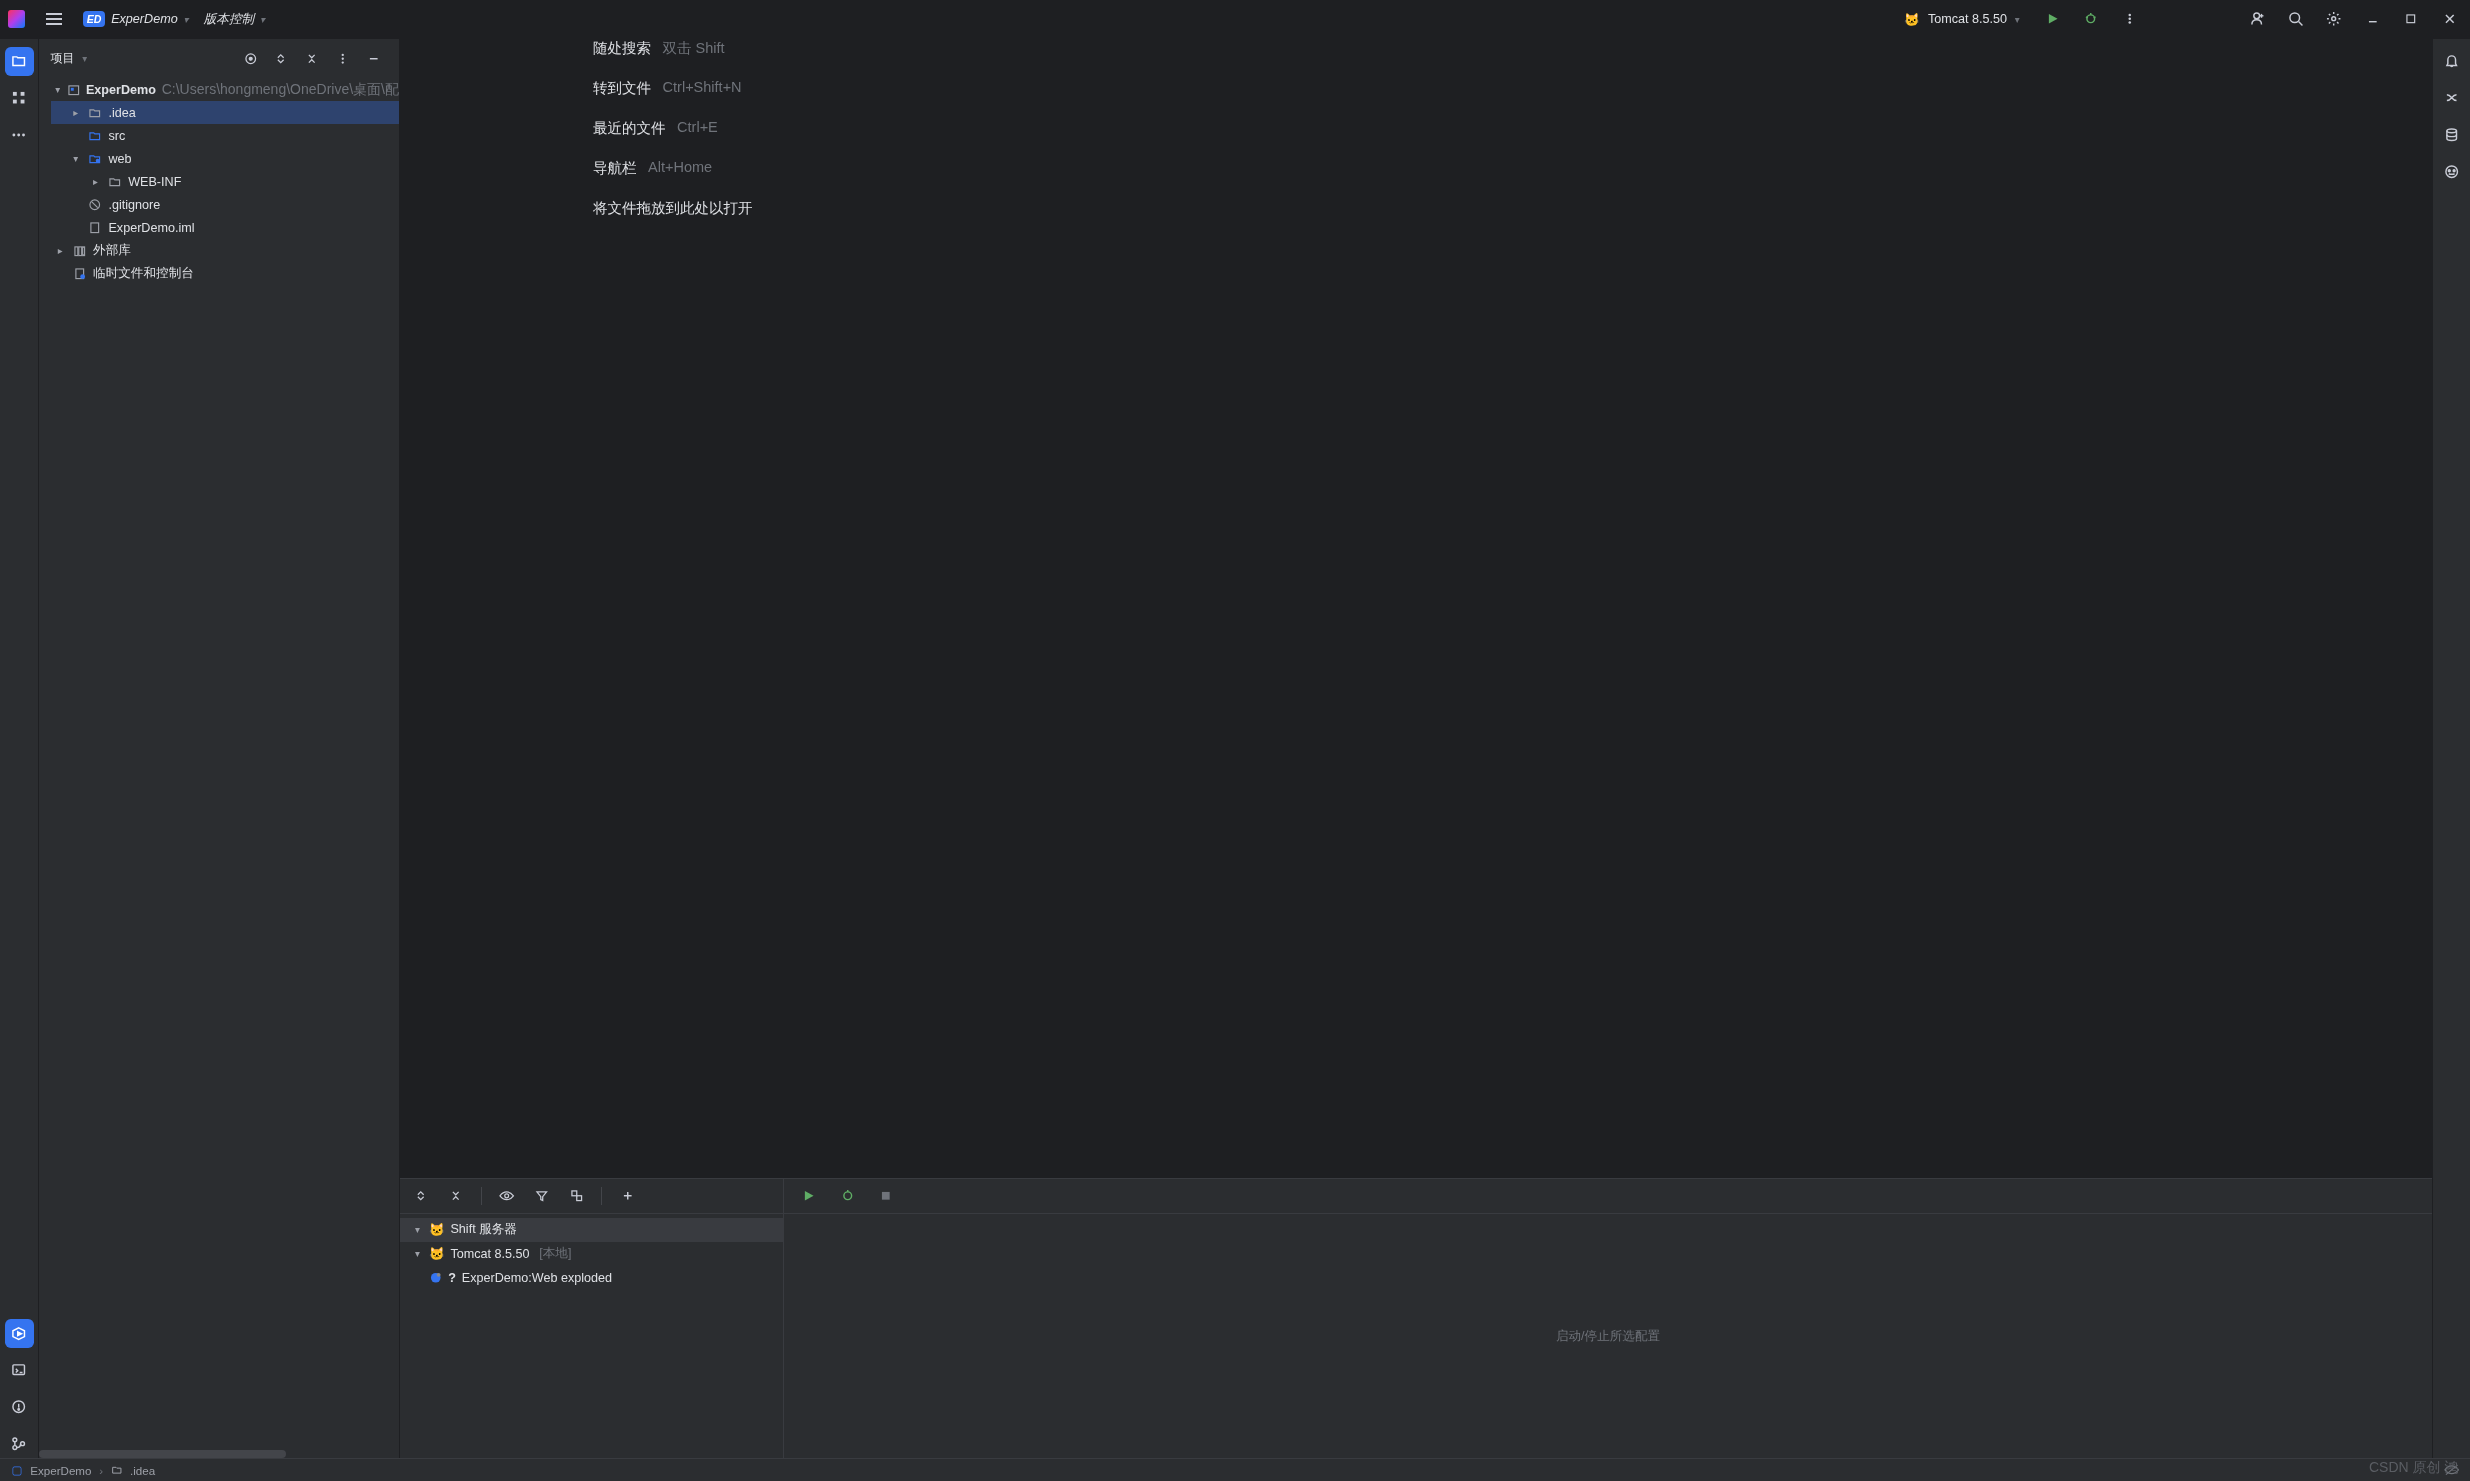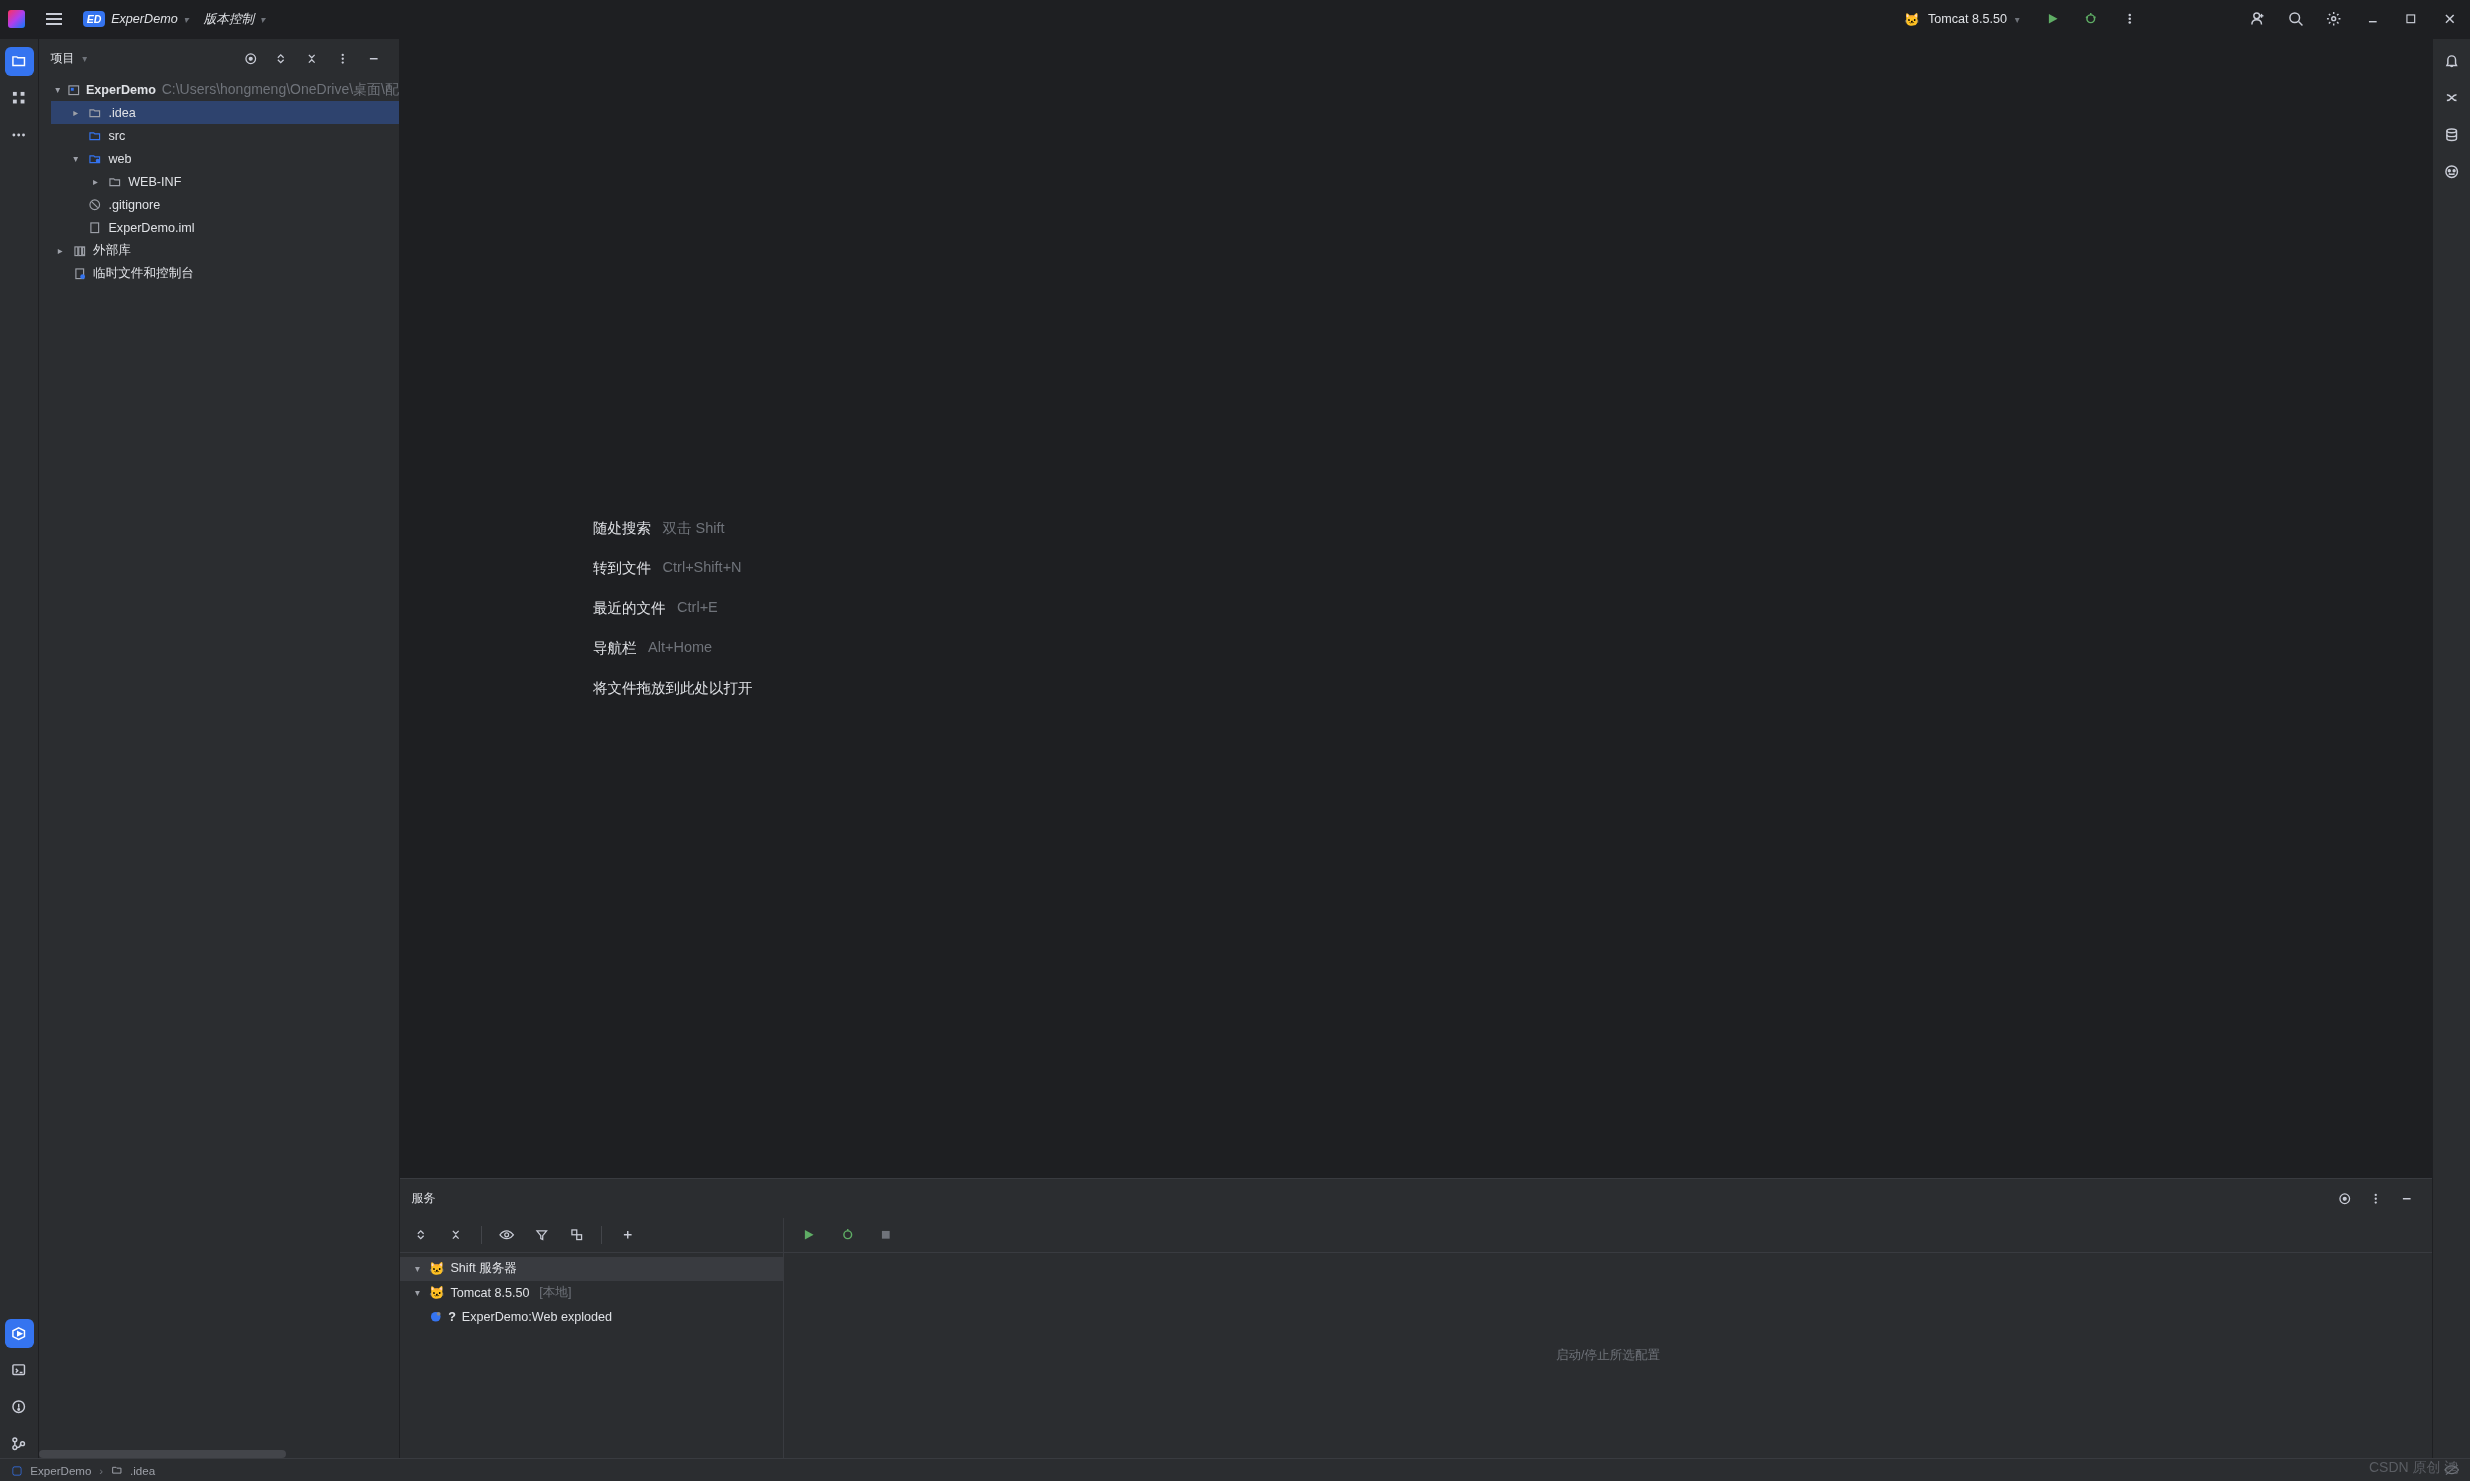--- a/index.html
+++ b/index.html
@@ -98,7 +98,7 @@
   display: flex;
   flex-direction: column;
   align-items: flex-start;
-  justify-content: center;
+  justify-content: flex-start;
   padding-left: 193px;
   gap: 21px;
   font-size: 14.5px;

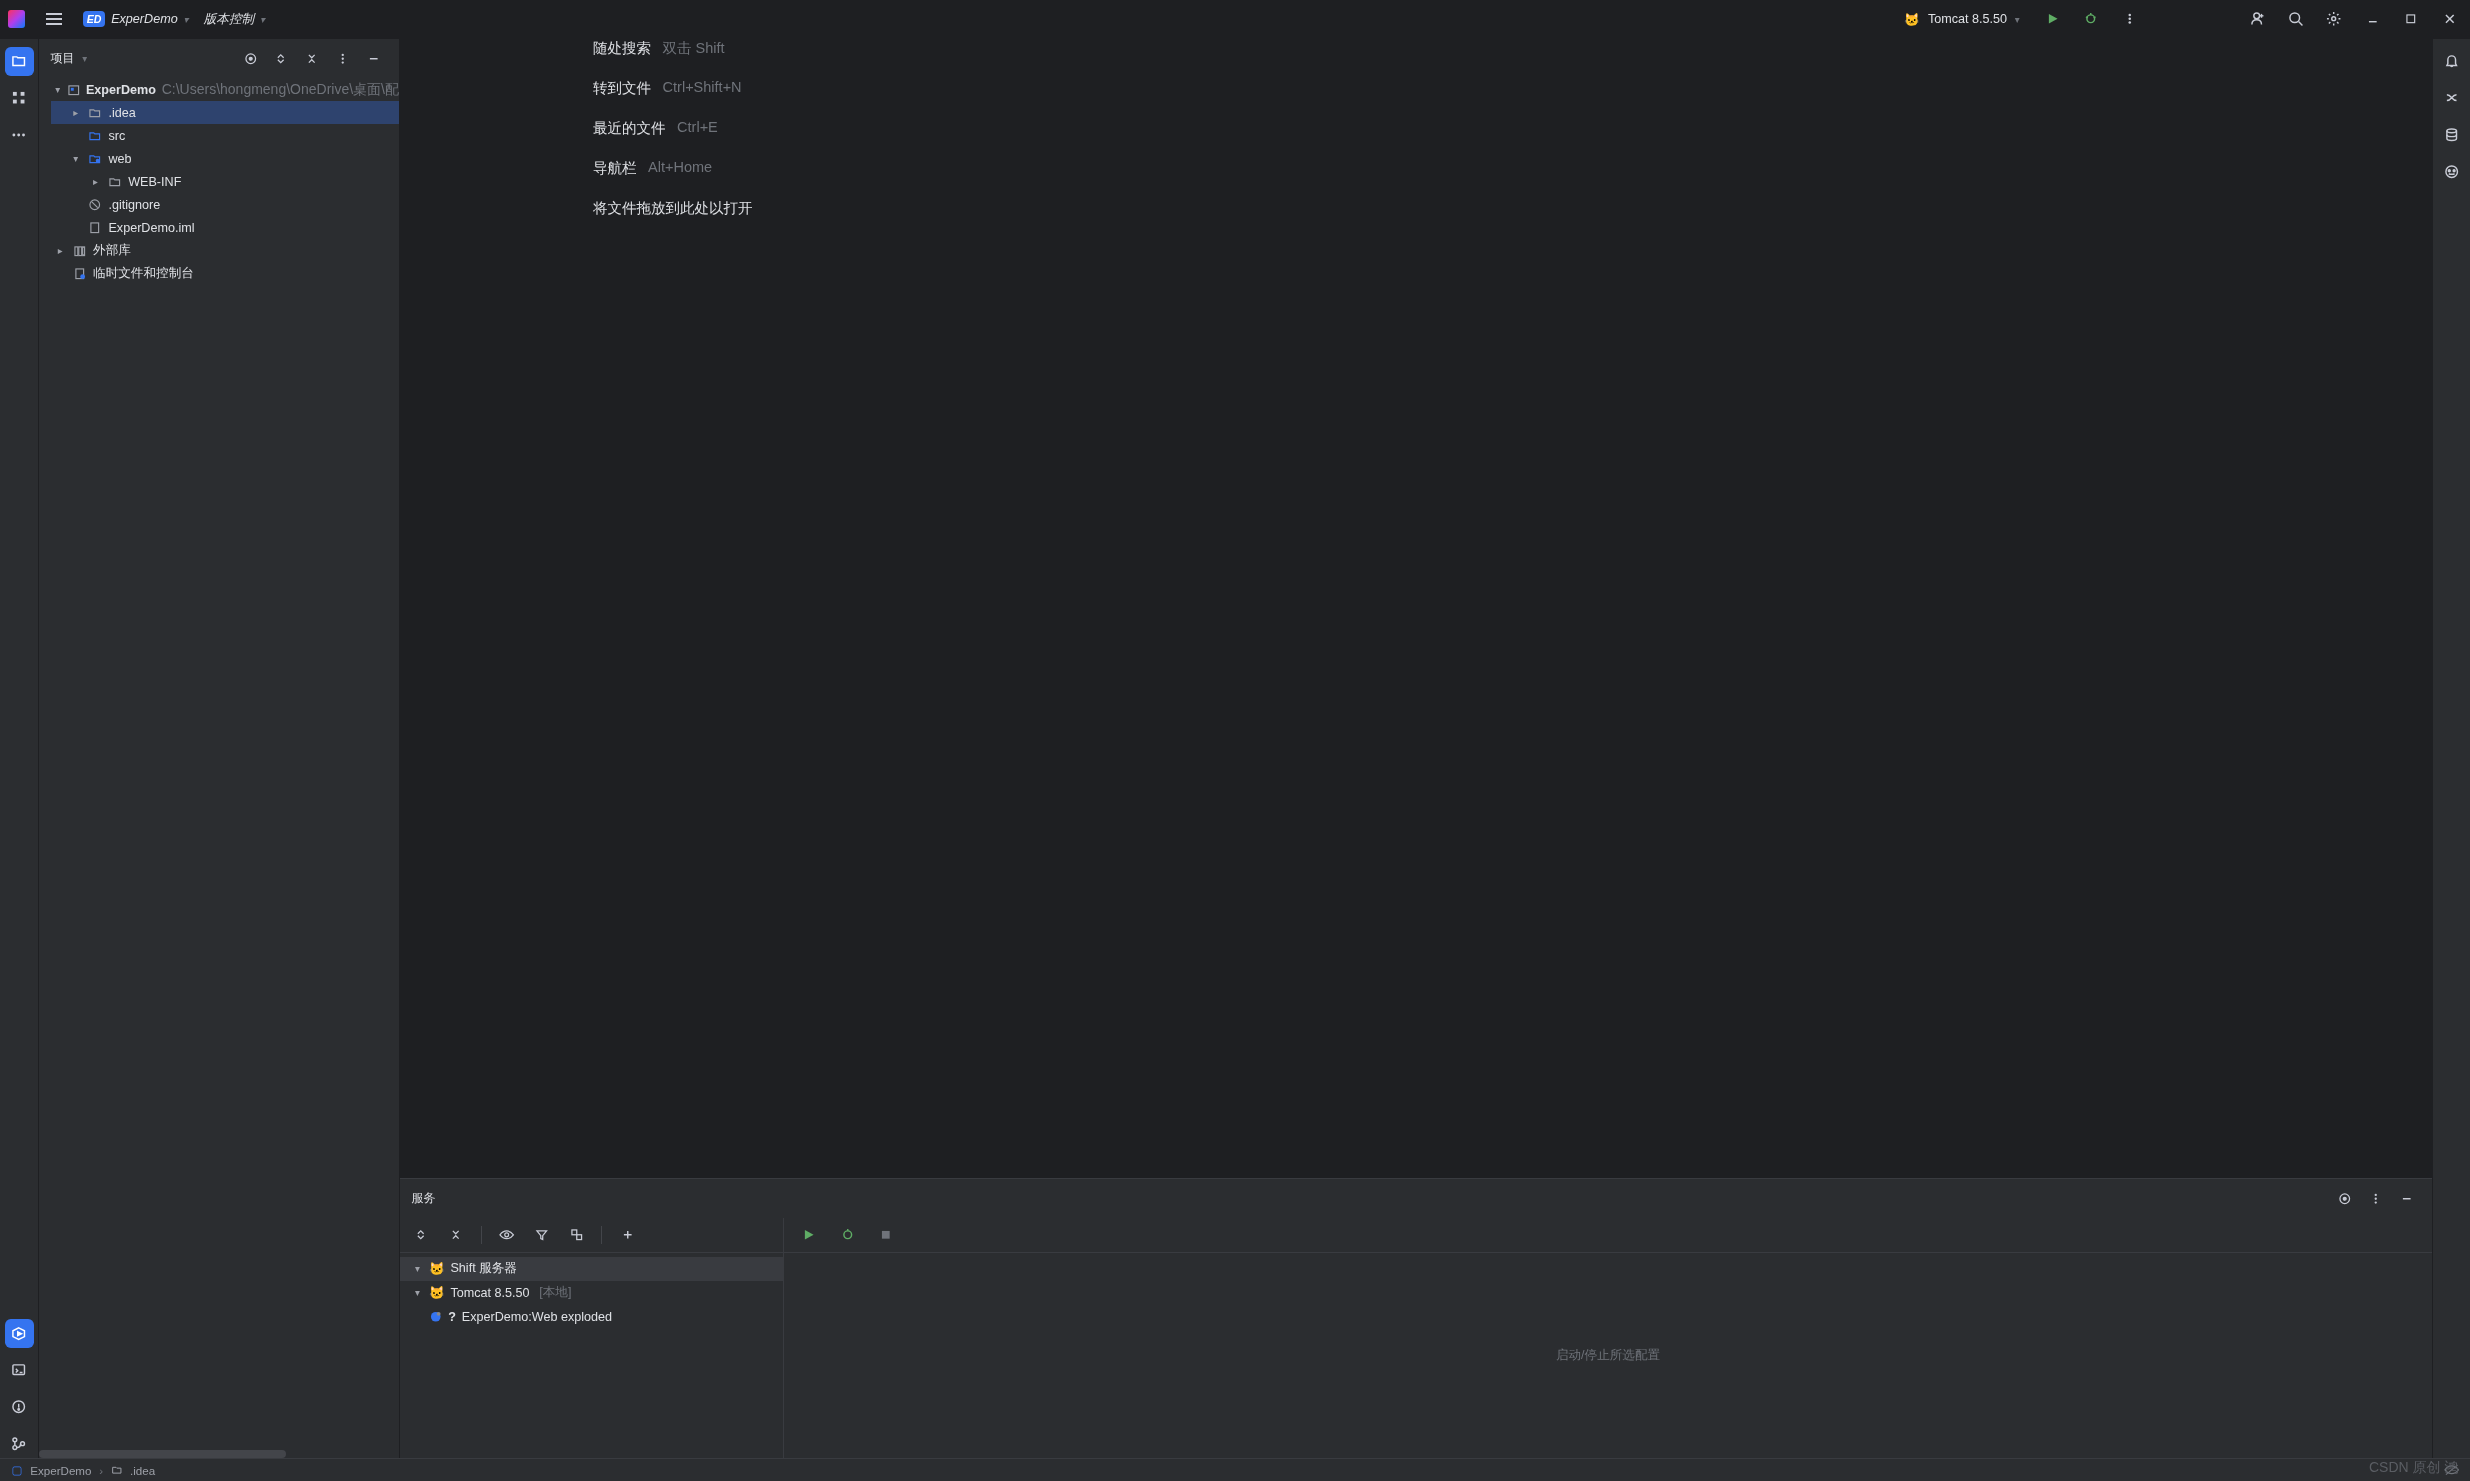--- a/index.html
+++ b/index.html
@@ -476,29 +476,6 @@
     </div>
 
     <div class="services-panel">
-      <div class="panel-header">
-        <span class="panel-title">服务</span>
-        <div class="actions">
-          <div class="icon-btn">
-            <svg width="13.5" height="13.5" viewBox="0 0 14 14" fill="none" stroke="currentColor" stroke-width="1.3">
-                <circle cx="7" cy="7" r="5"></circle>
-                <circle cx="7" cy="7" r="1.5" fill="currentColor"></circle>
-              </svg>
-          </div>
-          <div class="icon-btn">
-            <svg width="13.5" height="13.5" viewBox="0 0 14 14" fill="currentColor">
-                <circle cx="7" cy="3" r="1.2"></circle>
-                <circle cx="7" cy="7" r="1.2"></circle>
-                <circle cx="7" cy="11" r="1.2"></circle>
-              </svg>
-          </div>
-          <div class="icon-btn">
-            <svg width="13.5" height="13.5" viewBox="0 0 14 14">
-                <line x1="3" y1="7" x2="11" y2="7" stroke="currentColor" stroke-width="1.5"></line>
-              </svg>
-          </div>
-        </div>
-      </div>
       <div class="services-body">
         <div class="services-tree-col">
           <div class="services-toolbar">

